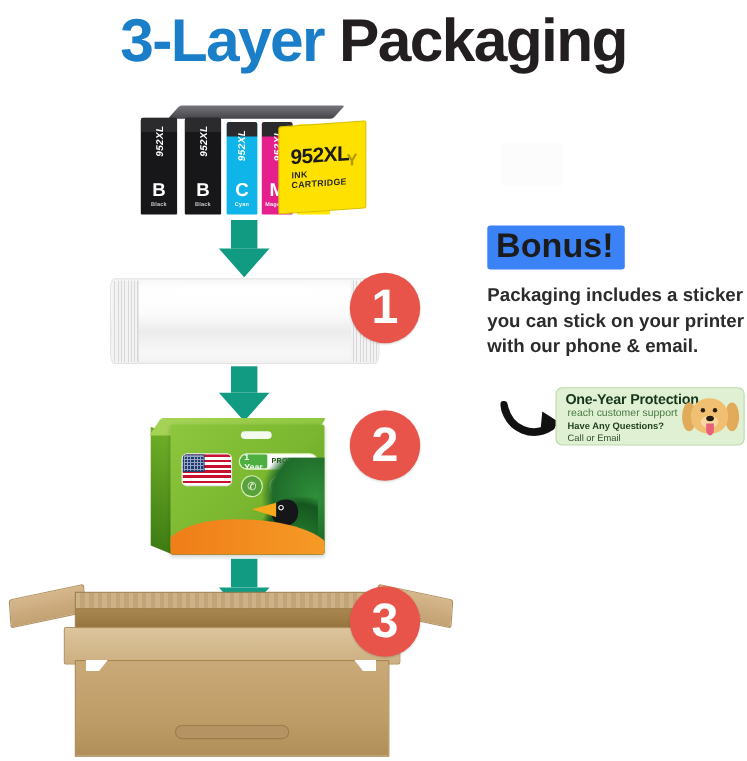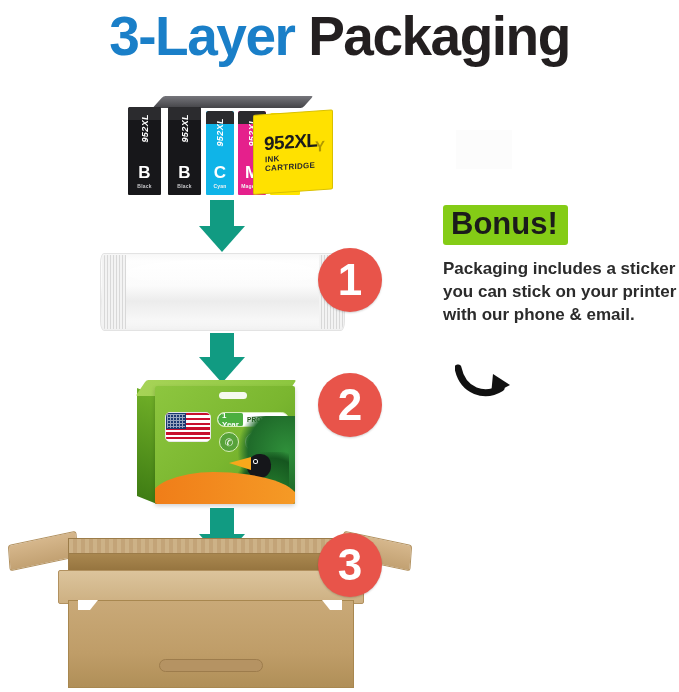--- a/index.html
+++ b/index.html
@@ -270,7 +270,7 @@
   .bonus {
     position: absolute; left: 443px; top: 205px;
     font-size: 31px; font-weight: bold; color: #1b1b1b;
-    background: #84cc16; padding: 1px 10px 3px 8px; border-radius: 3px;
+    background: #3b82f6; padding: 1px 10px 3px 8px; border-radius: 3px;
     display: inline-block;
   }
   .bonus-text {

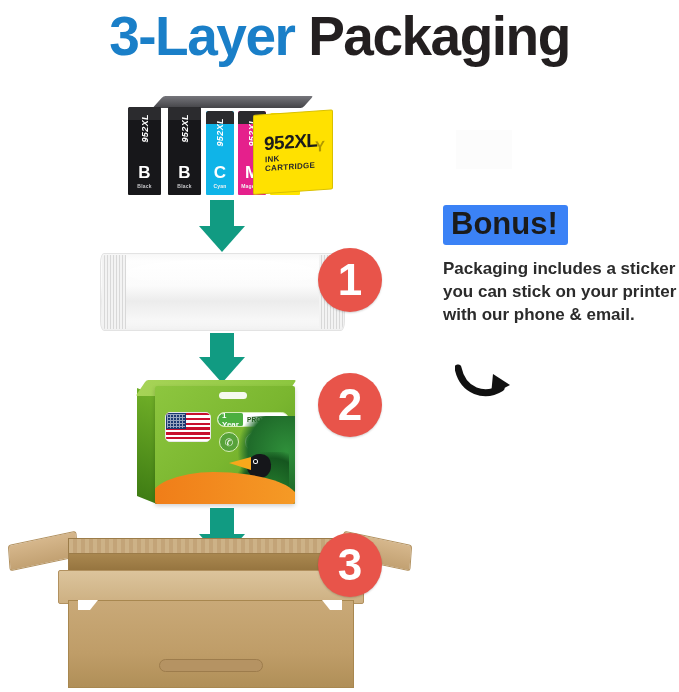--- a/index.html
+++ b/index.html
@@ -462,6 +462,22 @@
     <polygon points="38,16 55,27 36,37" fill="#111"></polygon>
   </svg>
 
+  <div class="sticker">
+    <div class="st-title">One-Year Protection</div>
+    <div class="st-sub">reach customer support</div>
+    <div class="st-q">Have Any Questions?</div>
+    <div class="st-c">Call or Email</div>
+    <div class="dog">
+      <div class="ear l"></div>
+      <div class="ear r"></div>
+      <div class="head"></div>
+      <div class="eye l"></div>
+      <div class="eye r"></div>
+      <div class="snout"></div>
+      <div class="tongue"></div>
+      <div class="nose"></div>
+    </div>
+  </div>
 
 </div>
 

